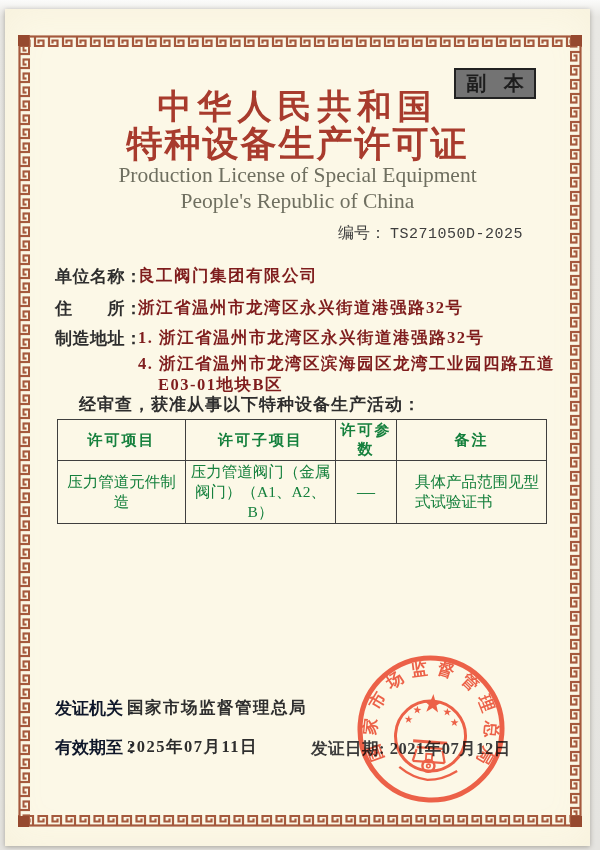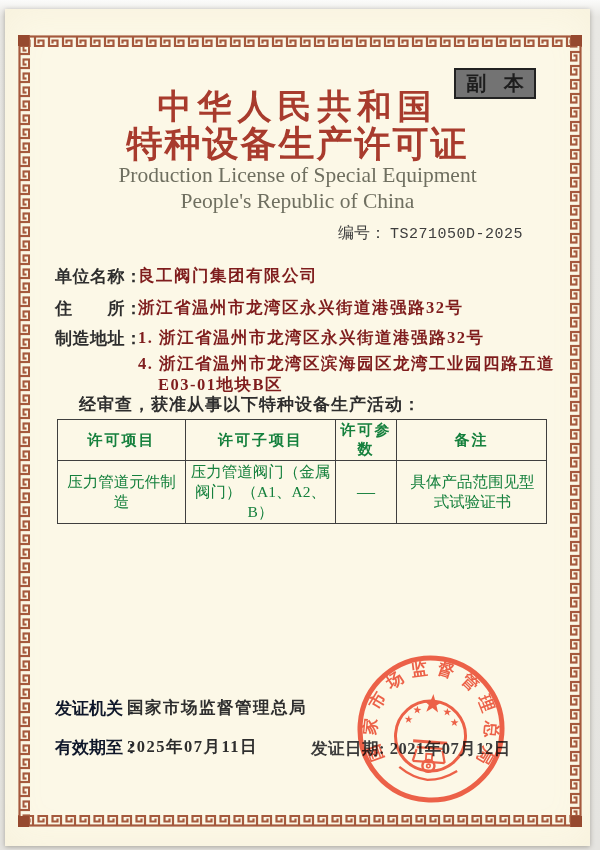--- a/index.html
+++ b/index.html
@@ -51,7 +51,7 @@
   .lic-table th,.lic-table td{border:1.6px solid #3f3f3f;padding:1px 4px;}
   .lic-table th{height:25px;font-size:15px;font-weight:600;letter-spacing:2px;text-align:center;}
   .lic-table td{height:45px;font-size:15.5px;text-align:center;line-height:20px;}
-  .lic-table td.remark{text-align:center;padding-left:6px;}
+  .lic-table td.remark{text-align:left;padding-left:18px;}
   .lic-table td.param{font-size:18px;}
 
   

